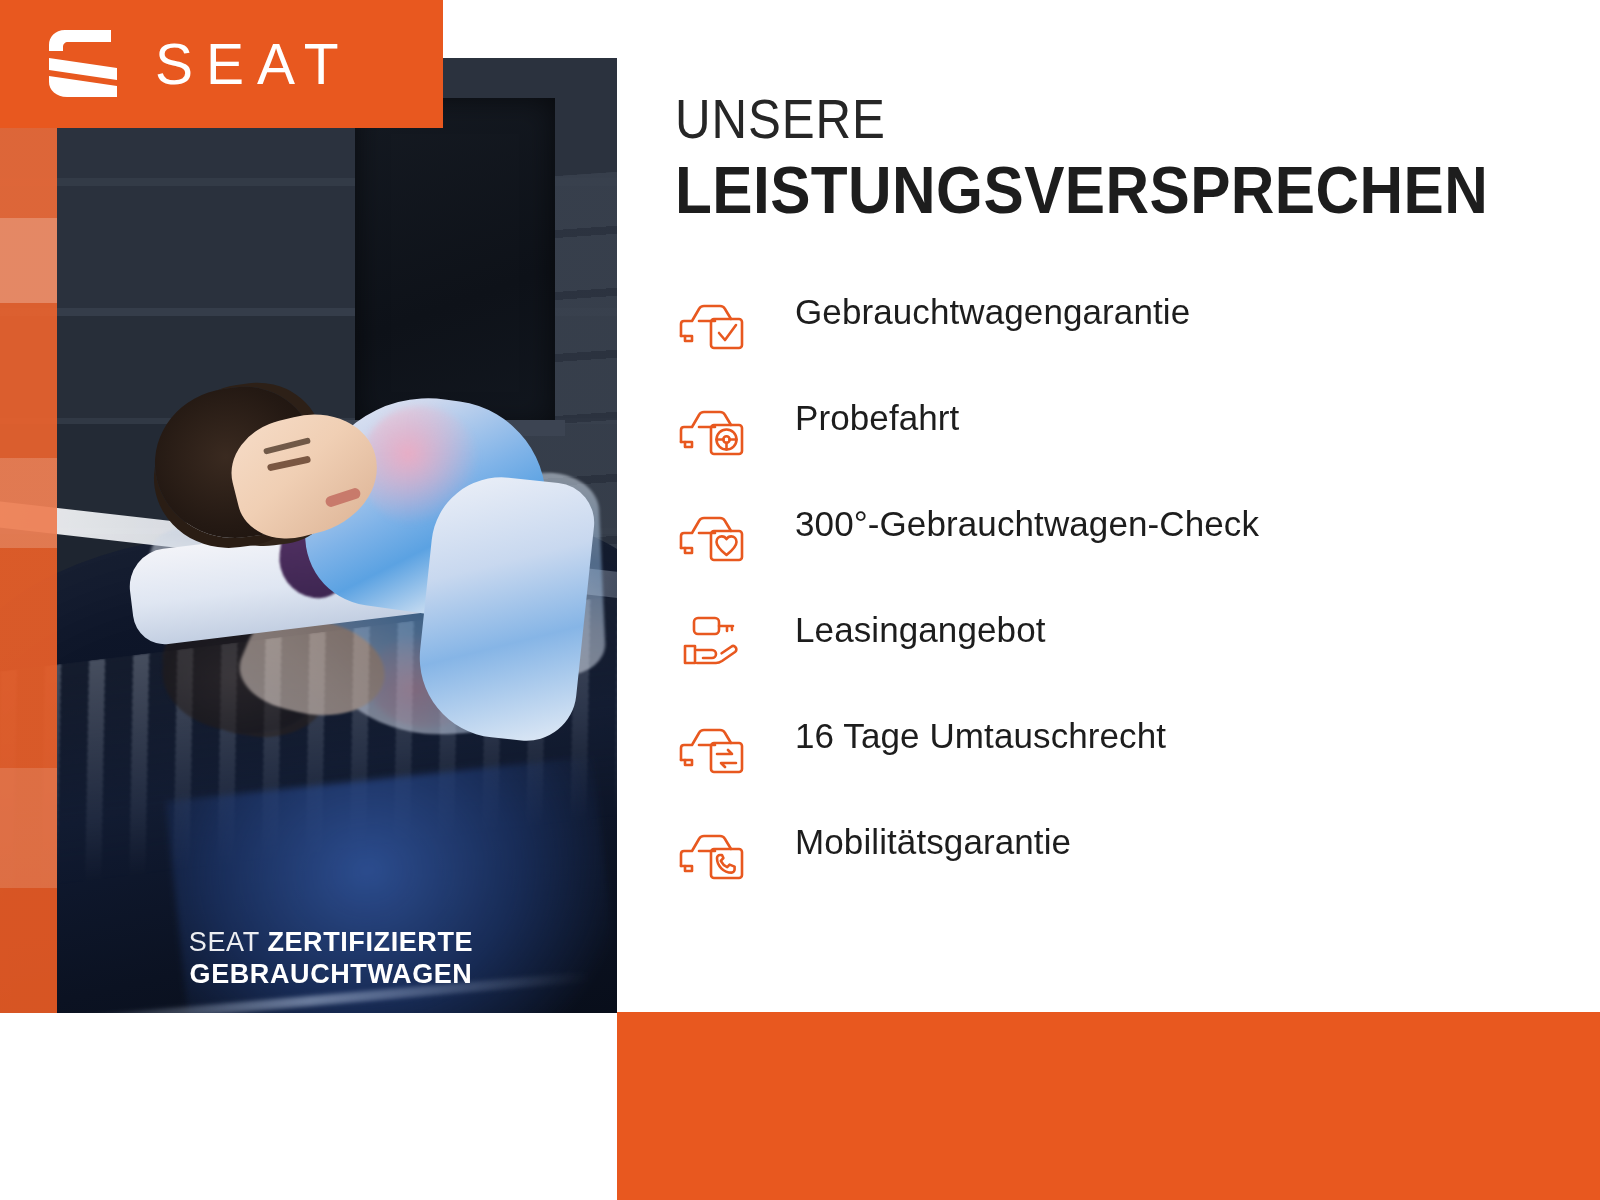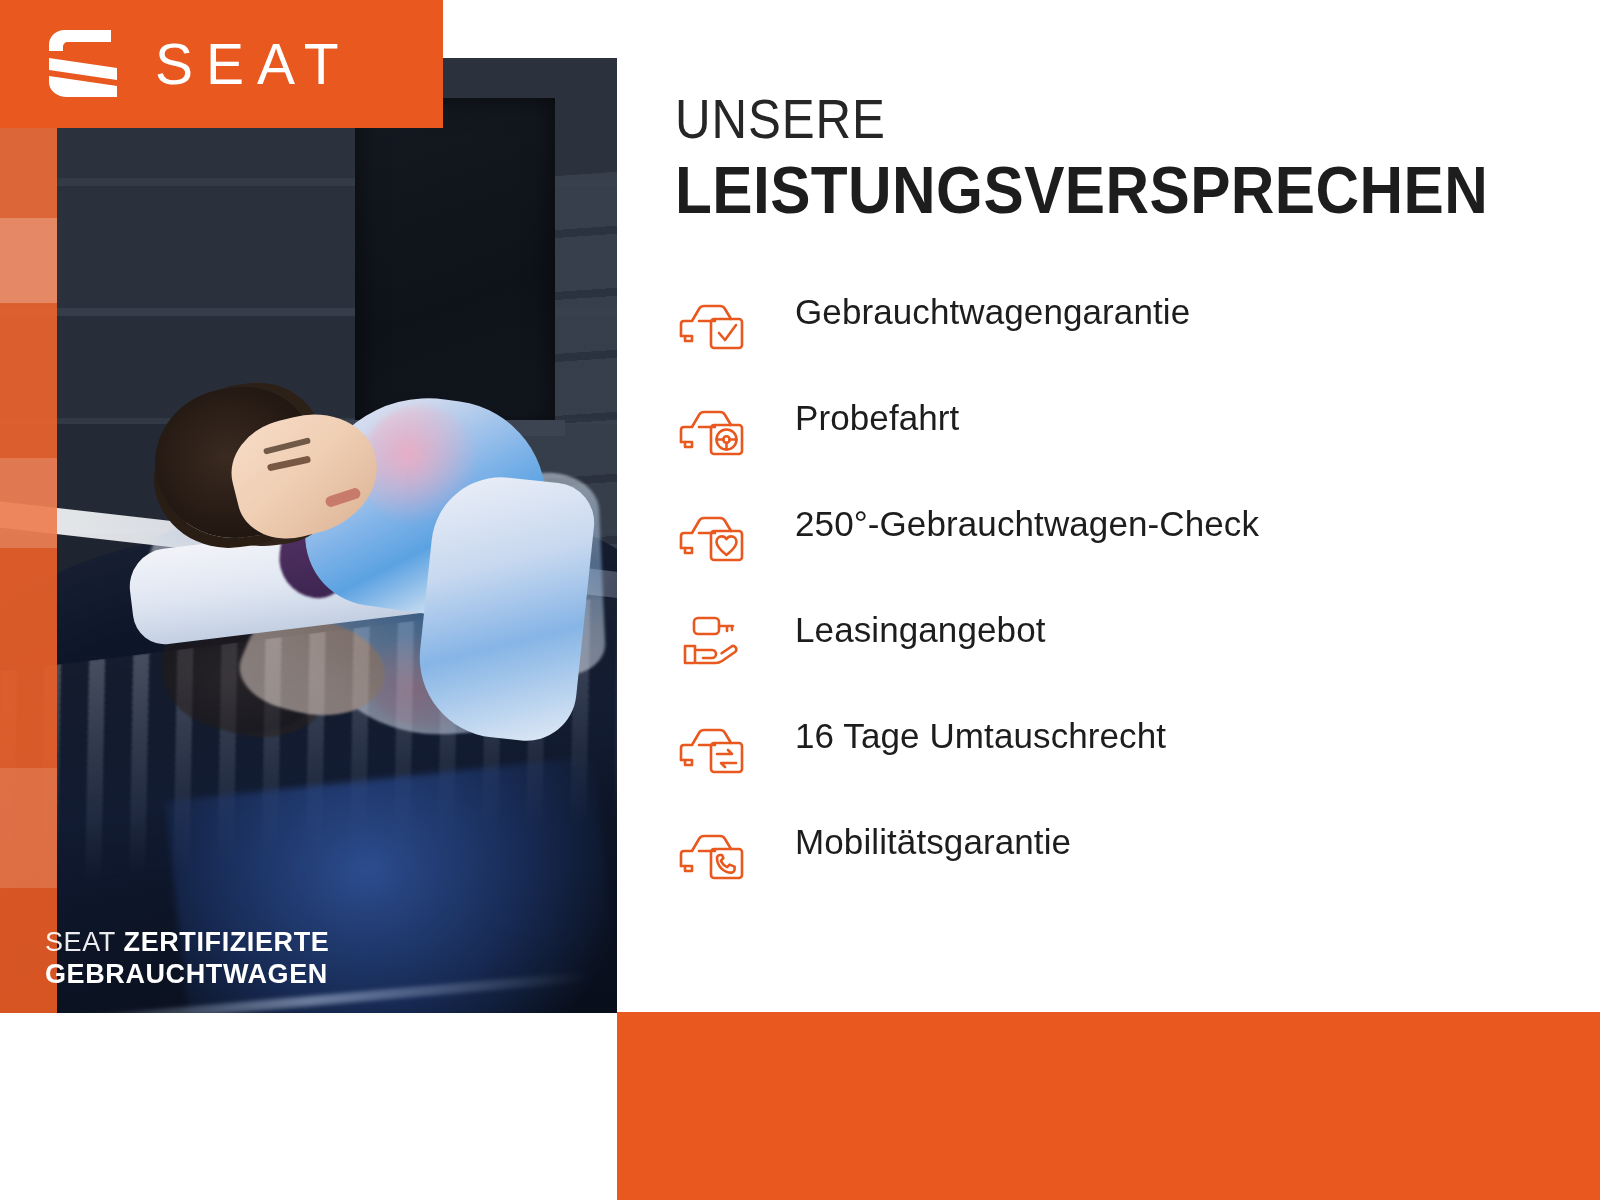--- a/index.html
+++ b/index.html
@@ -511,7 +511,7 @@
             <path d="M51.5 51 c-7-5.5-10-9-10-13 0-3.2 2.4-5.6 5.3-5.6 2 0 3.7 1.1 4.7 2.8 1-1.7 2.7-2.8 4.7-2.8 2.9 0 5.3 2.4 5.3 5.6 0 4-3 7.5-10 13z"></path>
           </svg>
         </span>
-        <span class="promise-label">250°-Gebrauchtwagen-Check</span>
+        <span class="promise-label">300°-Gebrauchtwagen-Check</span>
       </div>
 
       <div class="promise-item">

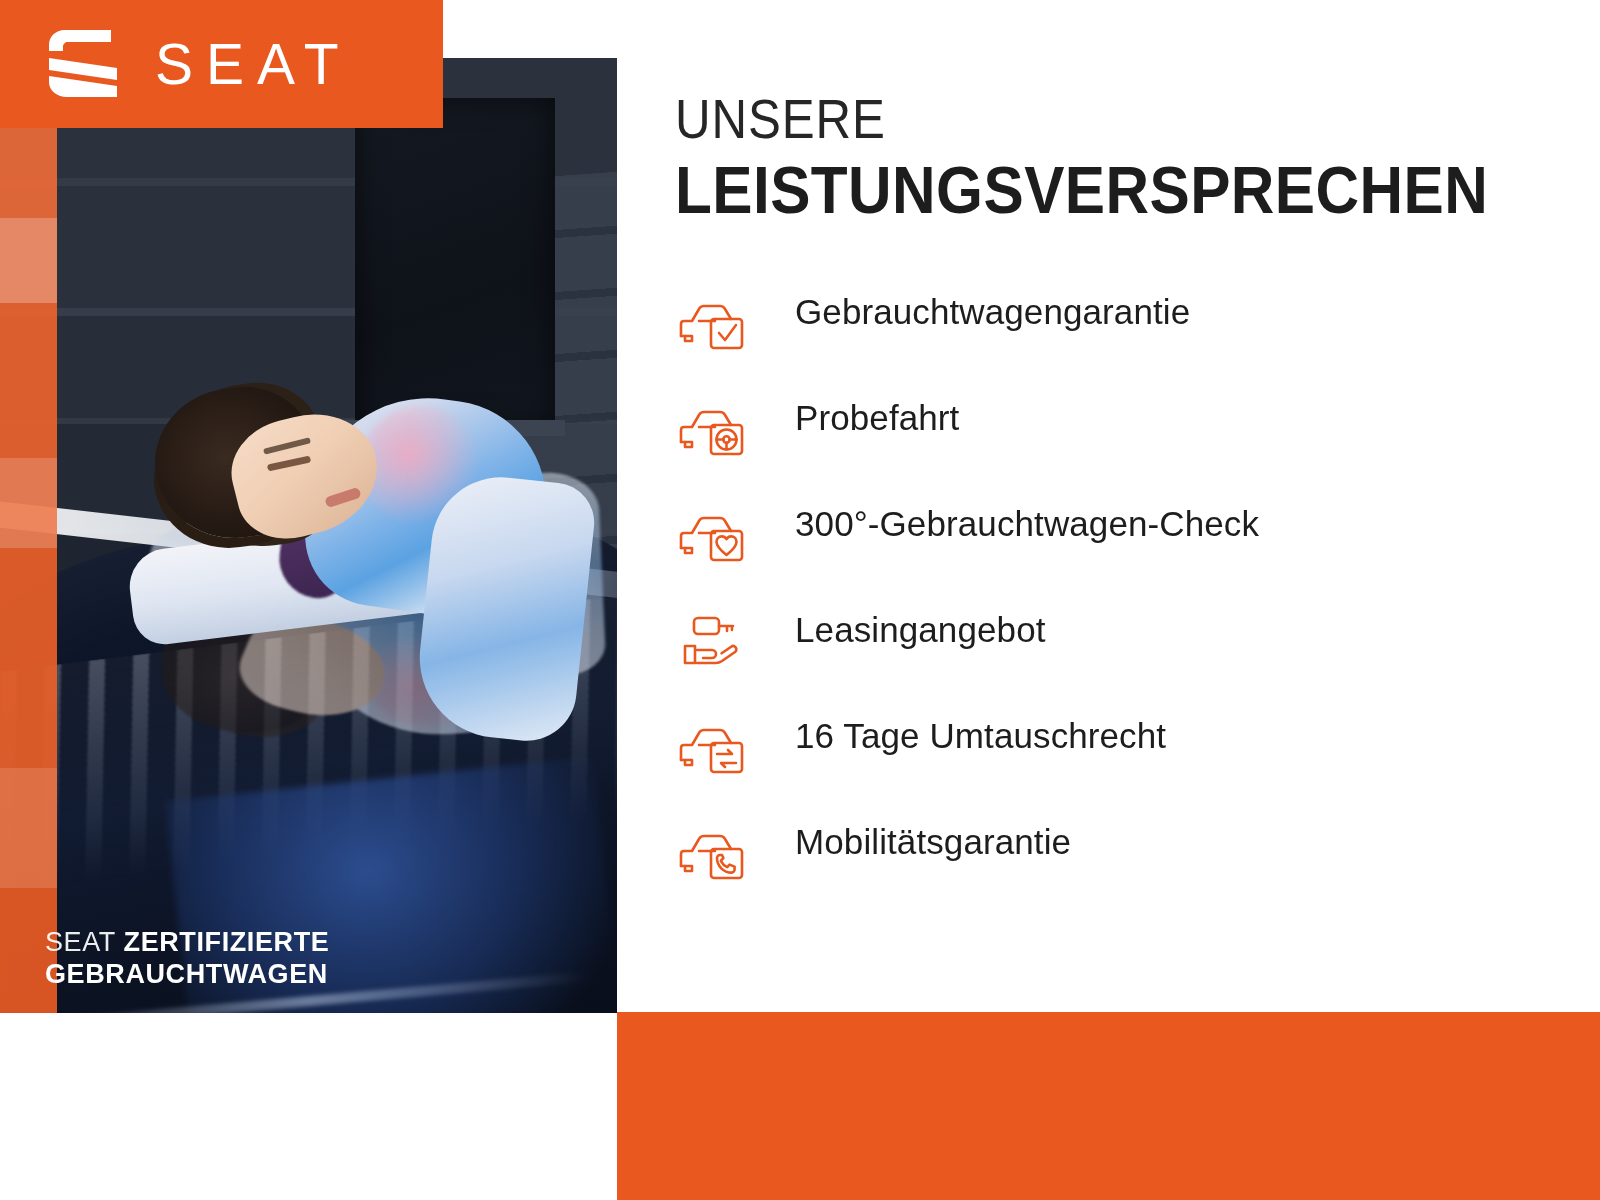--- a/index.html
+++ b/index.html
@@ -314,6 +314,7 @@
     left: 5px;
     right: 0;
     bottom: 22px;
+    text-align: center;
     z-index: 7;
     line-height: 1.18;
     padding-left: 40px;

